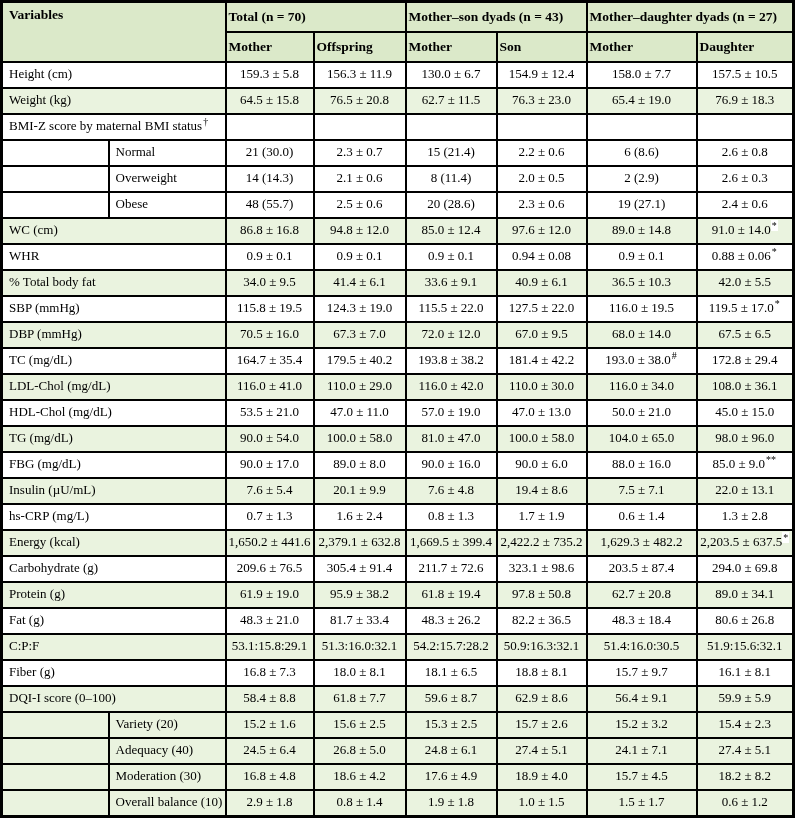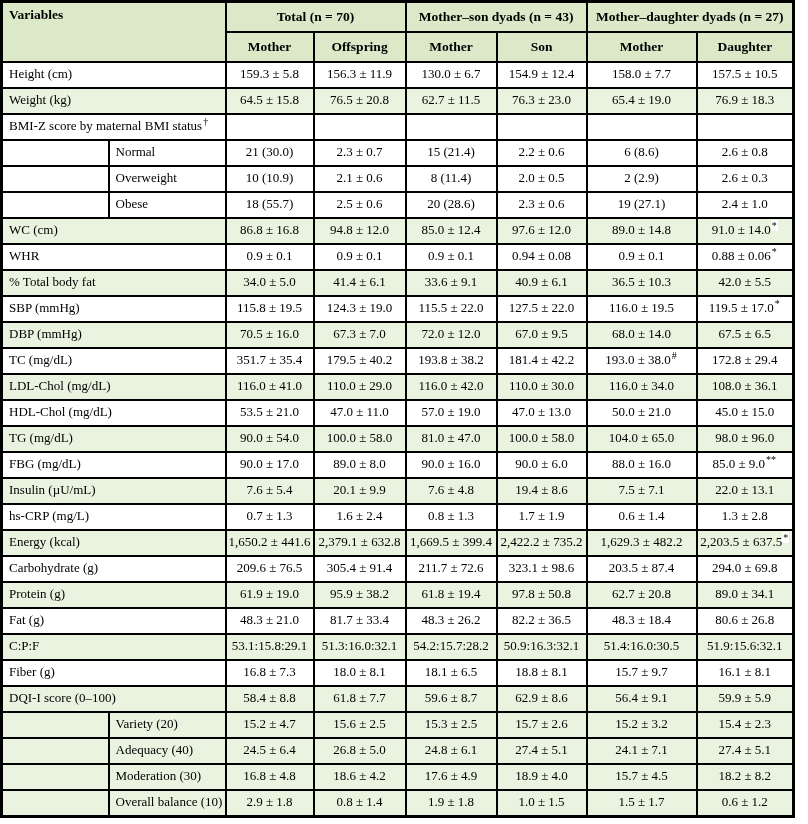--- a/index.html
+++ b/index.html
@@ -30,7 +30,7 @@
   th {
     background: var(--header-bg, #dbe9c9);
     font-weight: bold;
-    text-align: center;
+    text-align: left;
     padding: 2px 2px;
     font-size: 13.5px;
   }

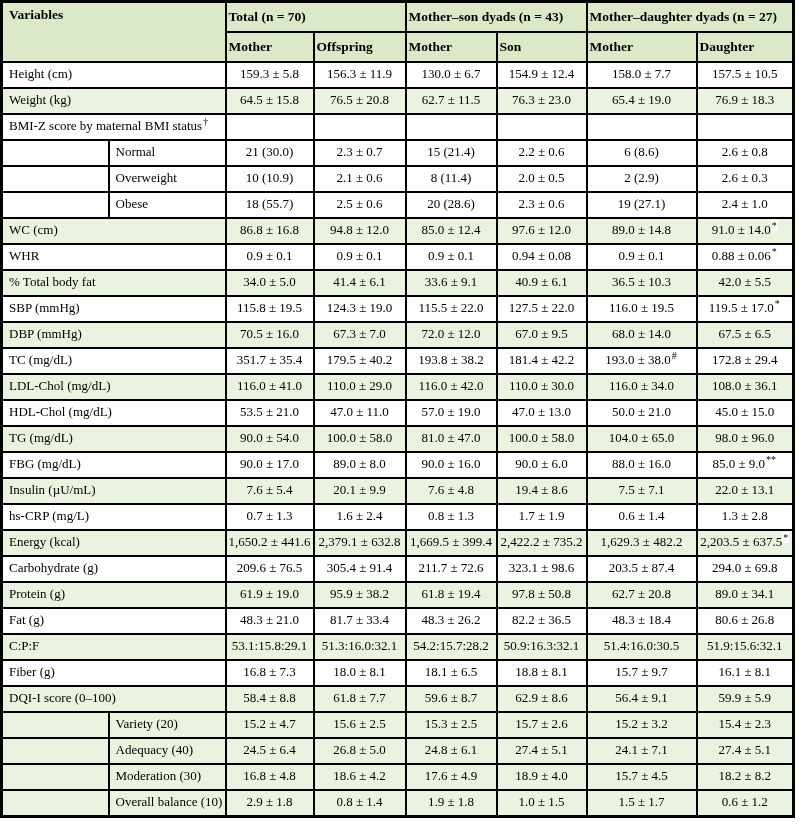--- a/index.html
+++ b/index.html
@@ -129,7 +129,7 @@
       <tr class="">
         <td></td>
         <td class="label-cell"><span>Overweight</span></td>
-        <td>10 (10.9)</td>
+        <td>14 (14.3)</td>
         <td>2.1 ± 0.6</td>
         <td>8 (11.4)</td>
         <td>2.0 ± 0.5</td>

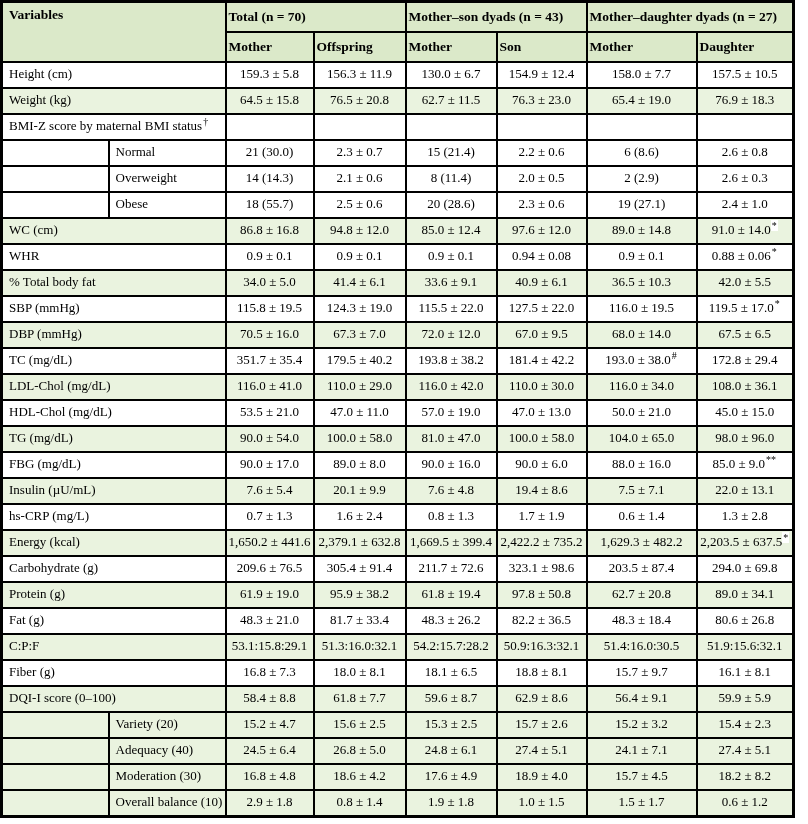--- a/index.html
+++ b/index.html
@@ -139,7 +139,7 @@
       <tr class="">
         <td></td>
         <td class="label-cell"><span>Obese</span></td>
-        <td>18 (55.7)</td>
+        <td>48 (55.7)</td>
         <td>2.5 ± 0.6</td>
         <td>20 (28.6)</td>
         <td>2.3 ± 0.6</td>

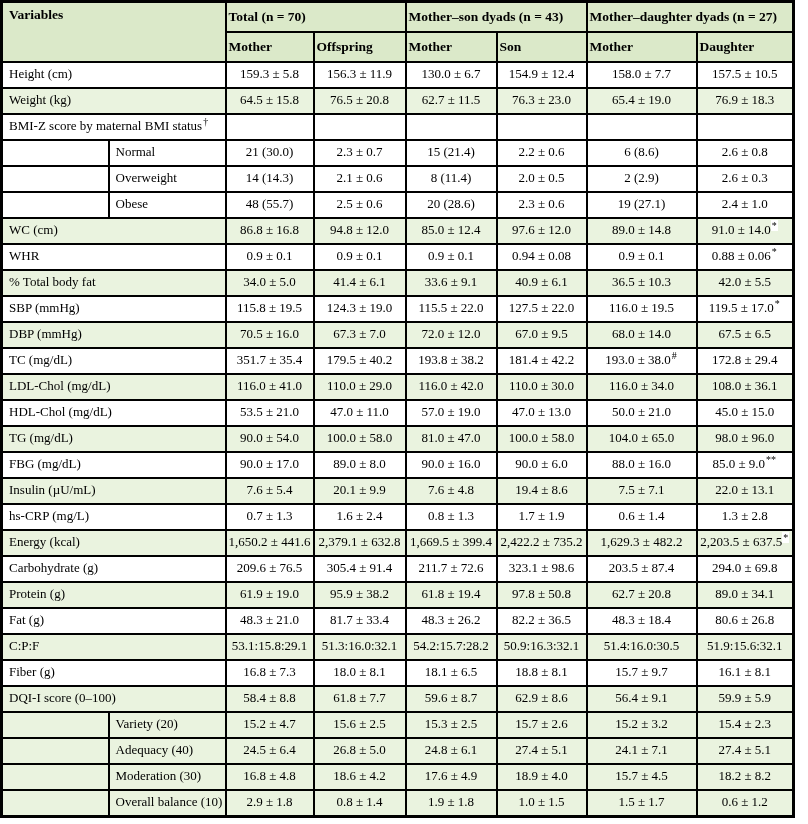--- a/index.html
+++ b/index.html
@@ -144,7 +144,7 @@
         <td>20 (28.6)</td>
         <td>2.3 ± 0.6</td>
         <td>19 (27.1)</td>
-        <td>2.4 ± 1.0</td>
+        <td>2.4 ± 0.6</td>
       </tr>
       <tr class="green">
         <td class="label-cell" colspan="2"><span>WC (cm)</span></td>

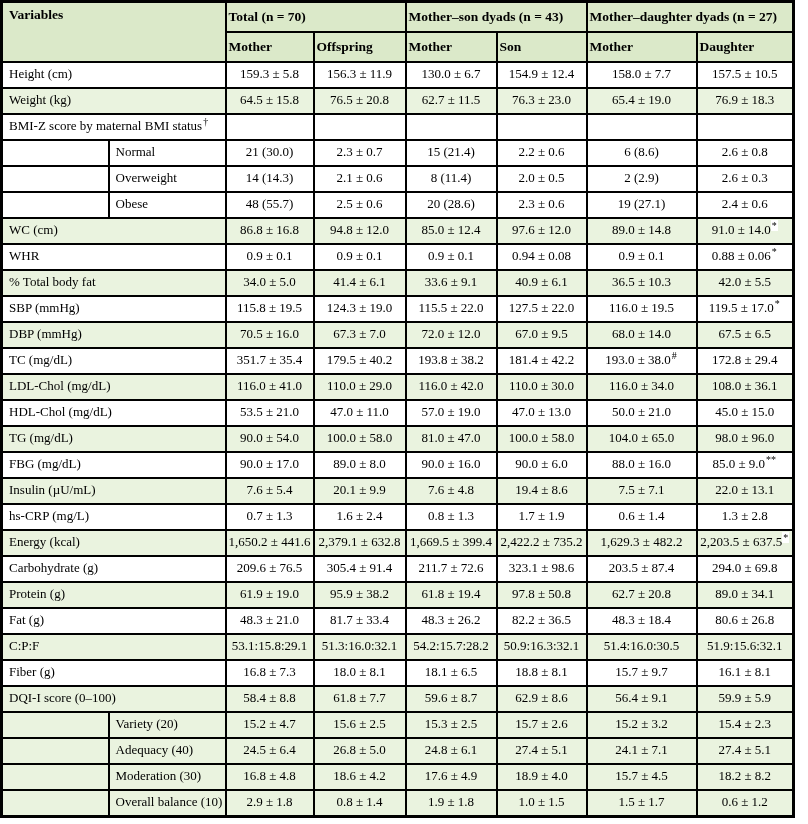--- a/index.html
+++ b/index.html
@@ -166,7 +166,7 @@
       </tr>
       <tr class="green">
         <td class="label-cell" colspan="2"><span>% Total body fat</span></td>
-        <td>34.0 ± 5.0</td>
+        <td>34.0 ± 9.5</td>
         <td>41.4 ± 6.1</td>
         <td>33.6 ± 9.1</td>
         <td>40.9 ± 6.1</td>

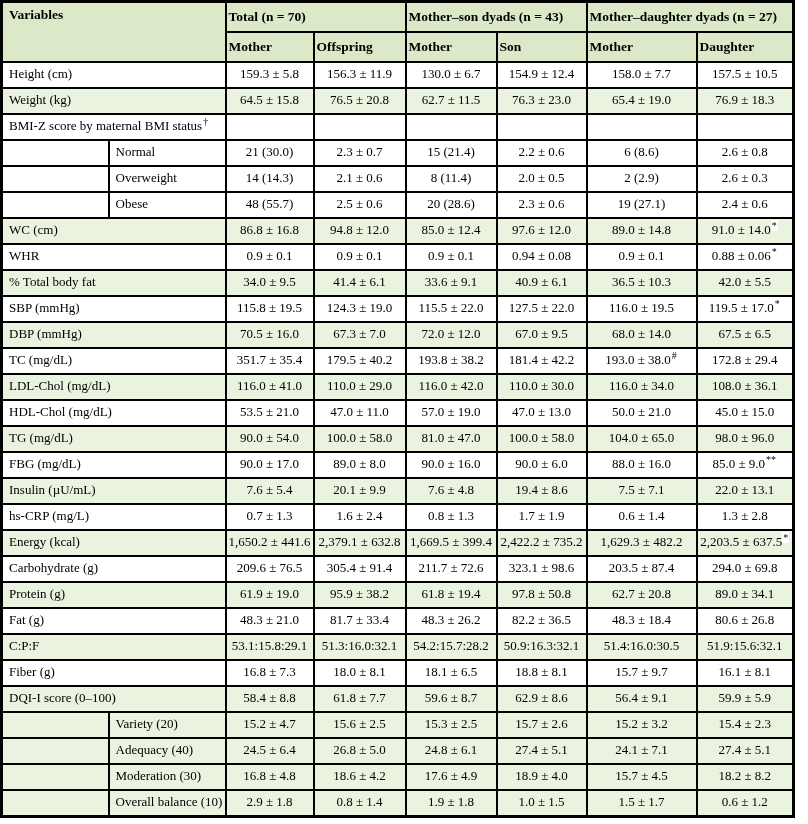--- a/index.html
+++ b/index.html
@@ -193,7 +193,7 @@
       </tr>
       <tr class="">
         <td class="label-cell" colspan="2"><span>TC (mg/dL)</span></td>
-        <td>351.7 ± 35.4</td>
+        <td>164.7 ± 35.4</td>
         <td>179.5 ± 40.2</td>
         <td>193.8 ± 38.2</td>
         <td>181.4 ± 42.2</td>

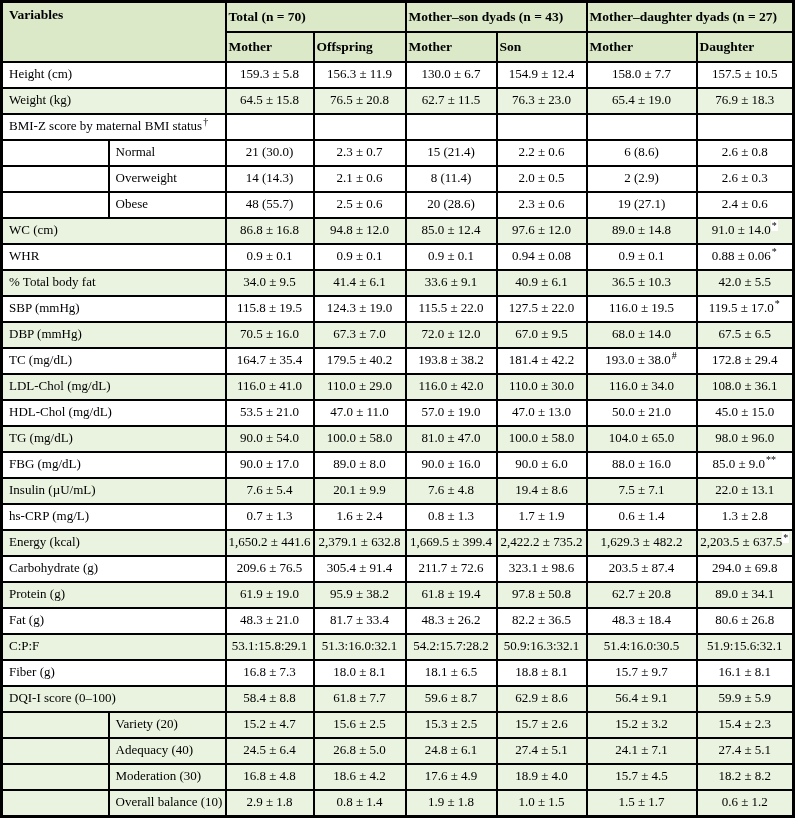--- a/index.html
+++ b/index.html
@@ -320,7 +320,7 @@
       <tr class="green">
         <td></td>
         <td class="label-cell"><span>Variety (20)</span></td>
-        <td>15.2 ± 4.7</td>
+        <td>15.2 ± 1.6</td>
         <td>15.6 ± 2.5</td>
         <td>15.3 ± 2.5</td>
         <td>15.7 ± 2.6</td>

